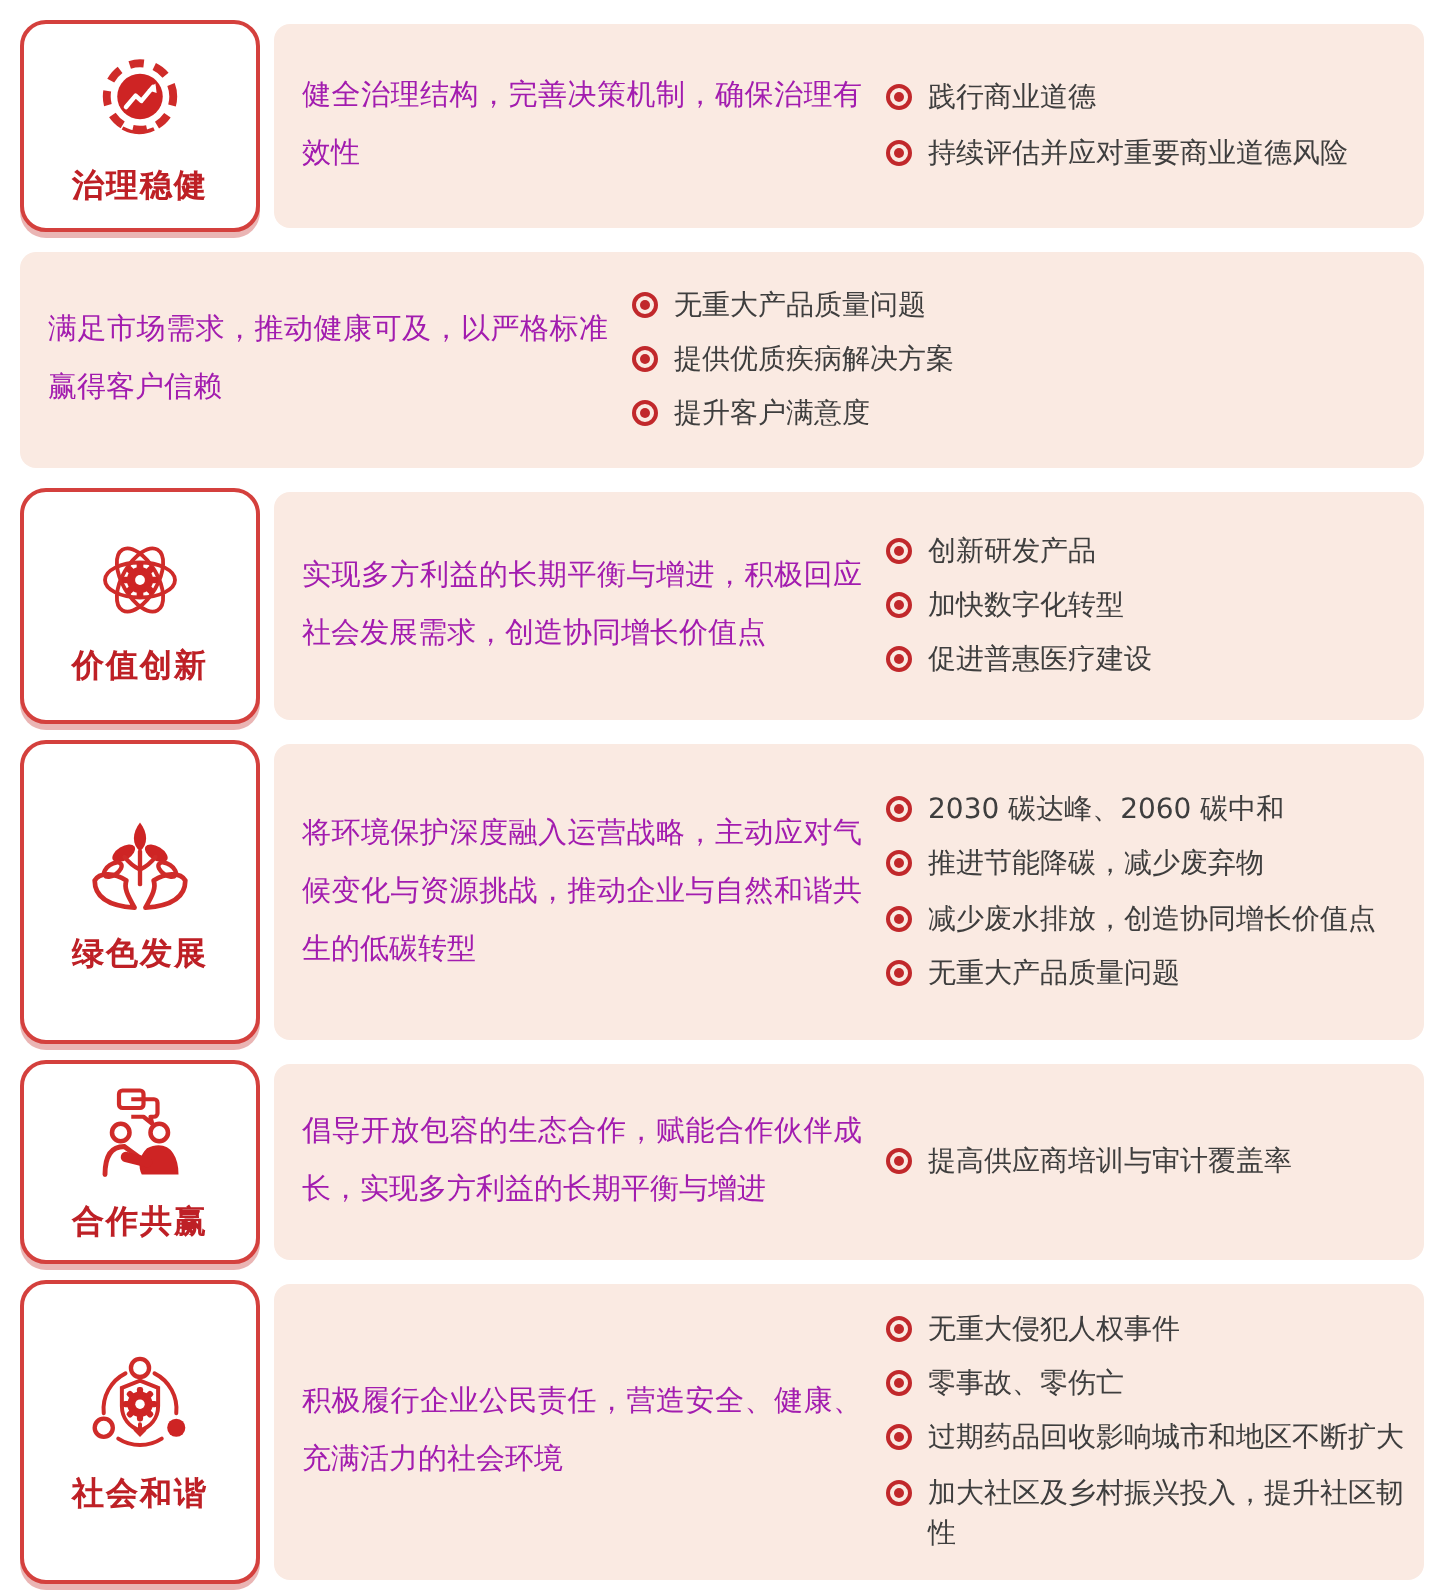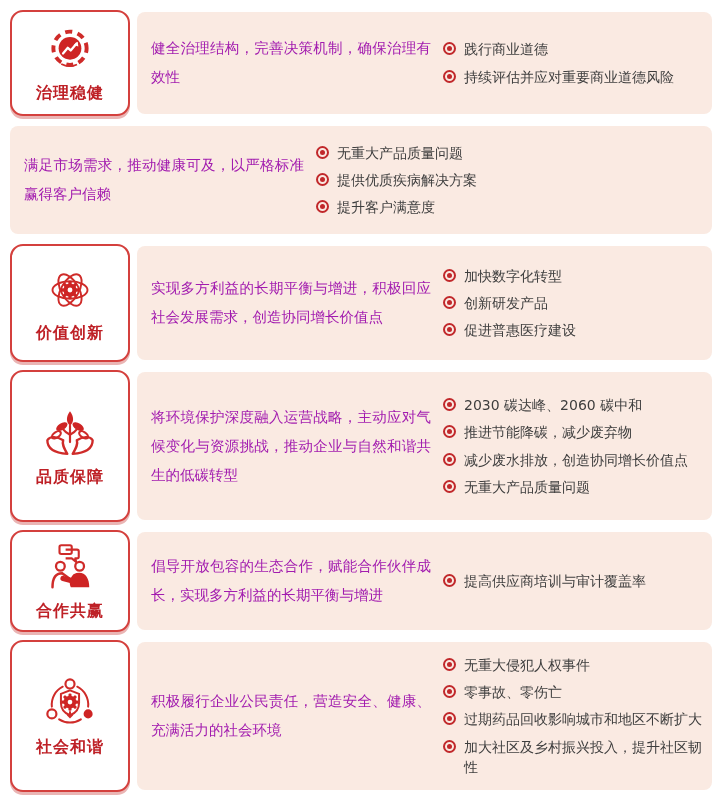--- a/index.html
+++ b/index.html
@@ -194,12 +194,12 @@
       <div class="bullets">
   <div class="bullet">
     <span class="bullet-marker"></span>
+    <span class="bullet-text">创新研发产品</span>
+  </div>
+
+  <div class="bullet">
+    <span class="bullet-marker"></span>
     <span class="bullet-text">加快数字化转型</span>
-  </div>
-
-  <div class="bullet">
-    <span class="bullet-marker"></span>
-    <span class="bullet-text">创新研发产品</span>
   </div>
 
   <div class="bullet">

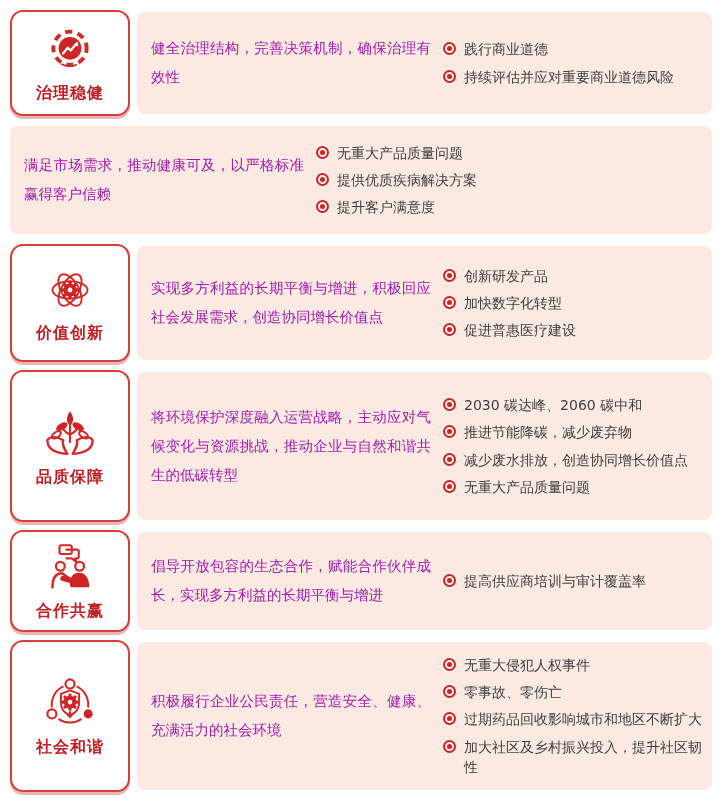--- a/index.html
+++ b/index.html
@@ -232,7 +232,7 @@
     </g>
   </svg>
           </span>
-      <span class="card-label">品质保障</span>
+      <span class="card-label">绿色发展</span>
     </div>
     <div class="panel">
       <div class="desc">将环境保护深度融入运营战略，主动应对气候变化与资源挑战，推动企业与自然和谐共生的低碳转型</div>

